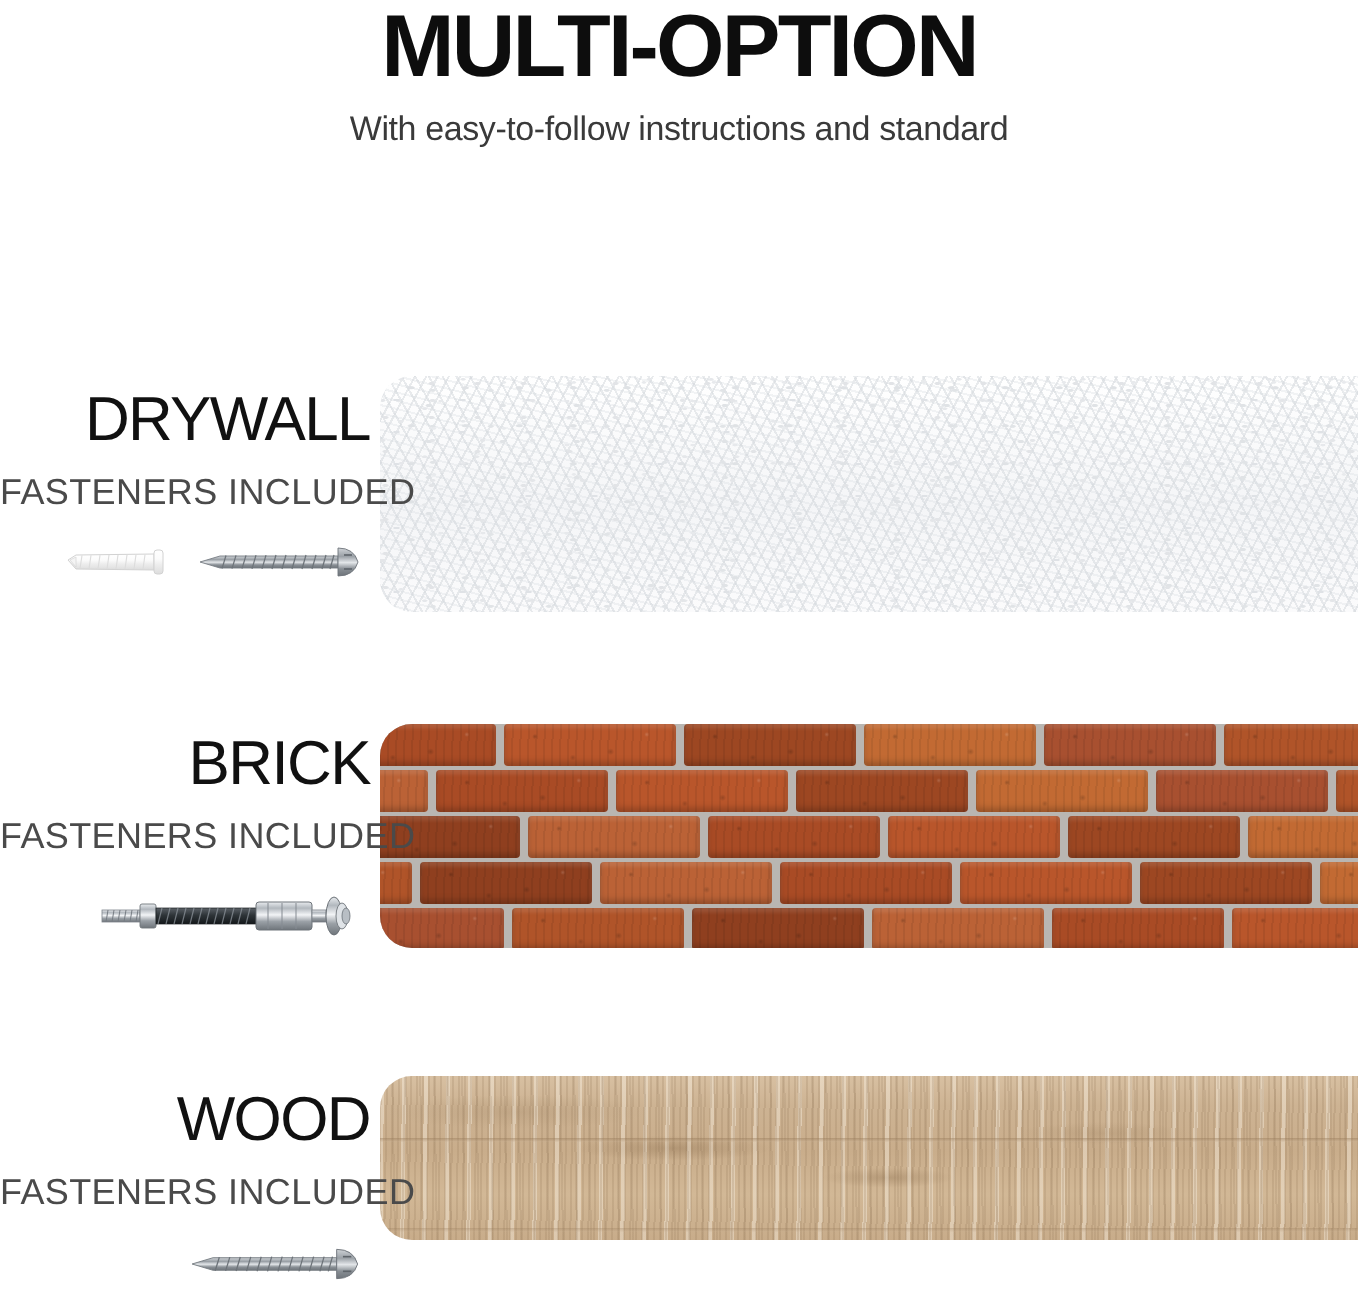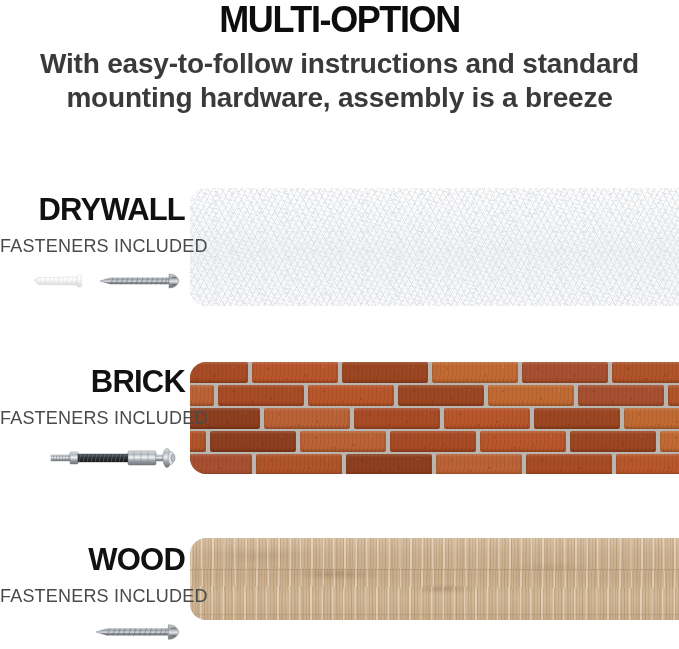--- a/index.html
+++ b/index.html
@@ -28,7 +28,7 @@
     line-height: 0.98;
     white-space: nowrap;
   }
-  .title-1 { font-size: 36px; }
+  .title-1 { font-size: 44px; }
   .title-2 { font-size: 44px; }
   .subtitle {
     margin-top: 10px;

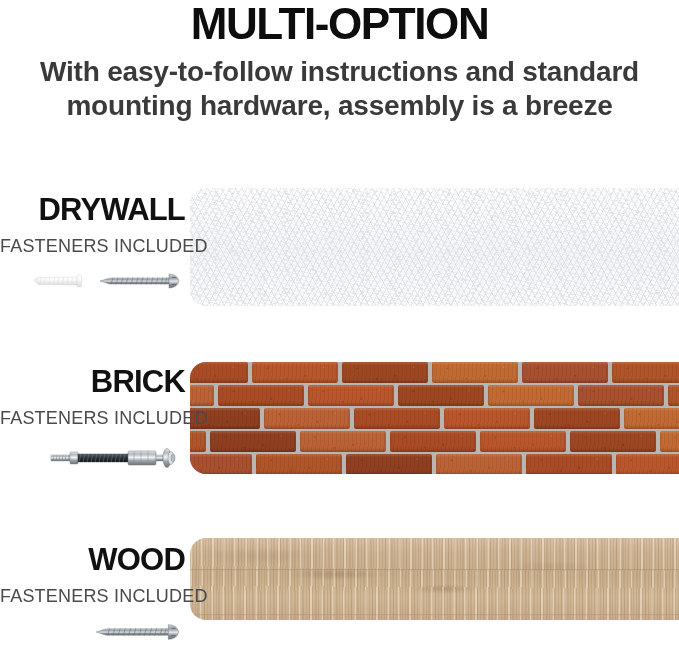--- a/index.html
+++ b/index.html
@@ -32,10 +32,10 @@
   .title-2 { font-size: 44px; }
   .subtitle {
     margin-top: 10px;
-    font-size: 28px;
+    font-size: 17px;
     line-height: 1.22;
     color: #3a3a3a;
-    font-weight: 700;
+    font-weight: 400;
     letter-spacing: -0.2px;
   }
 

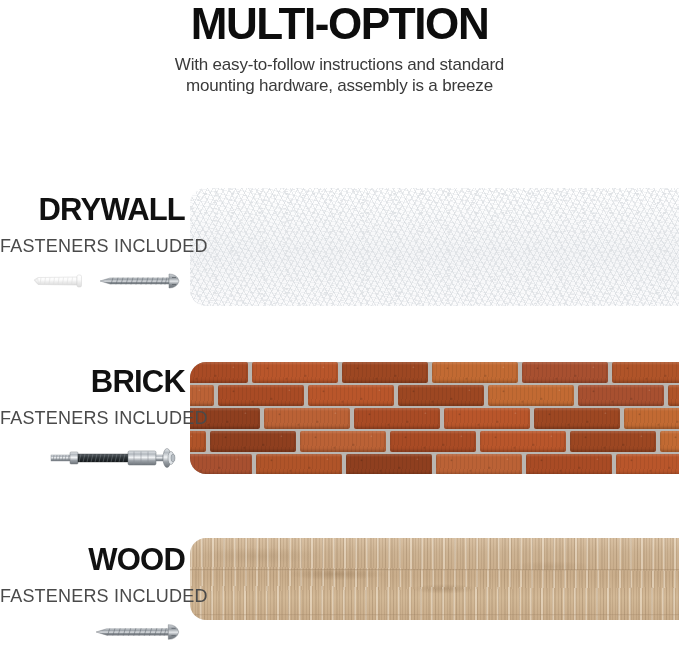--- a/index.html
+++ b/index.html
@@ -164,7 +164,6 @@
   <div class="title-line title-1">MULTI-OPTION</div>
   <div class="subtitle">
     <div>With easy-to-follow instructions and standard</div>
-    <div>mounting hardware, assembly is a breeze</div>
   </div>
 </div>
 

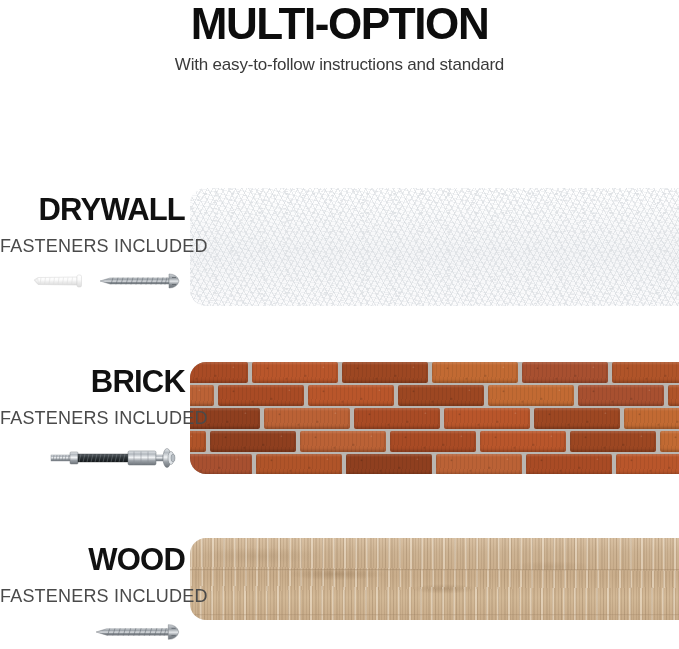--- a/index.html
+++ b/index.html
@@ -64,7 +64,7 @@
   }
   .mat-name {
     font-size: 31px;
-    font-weight: bold;
+    font-weight: normal;
     color: #111111;
     letter-spacing: -0.8px;
     line-height: 1;

